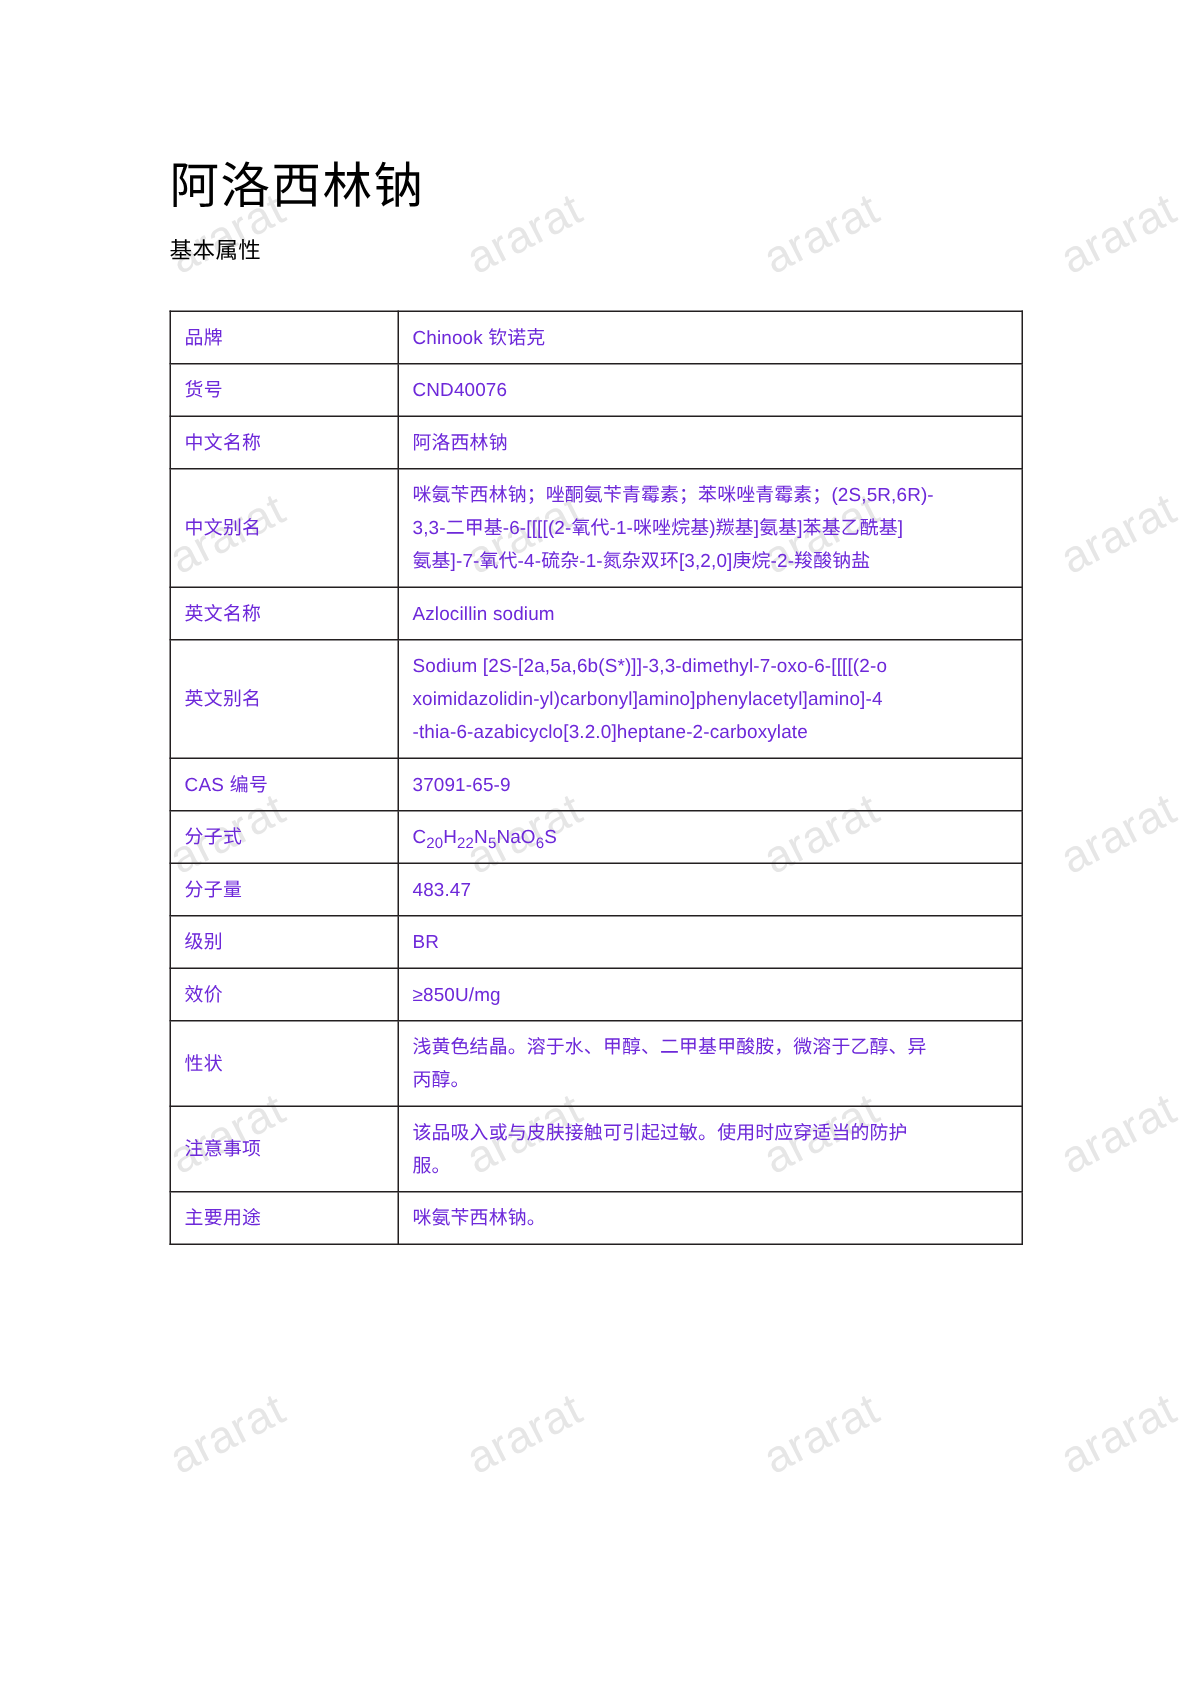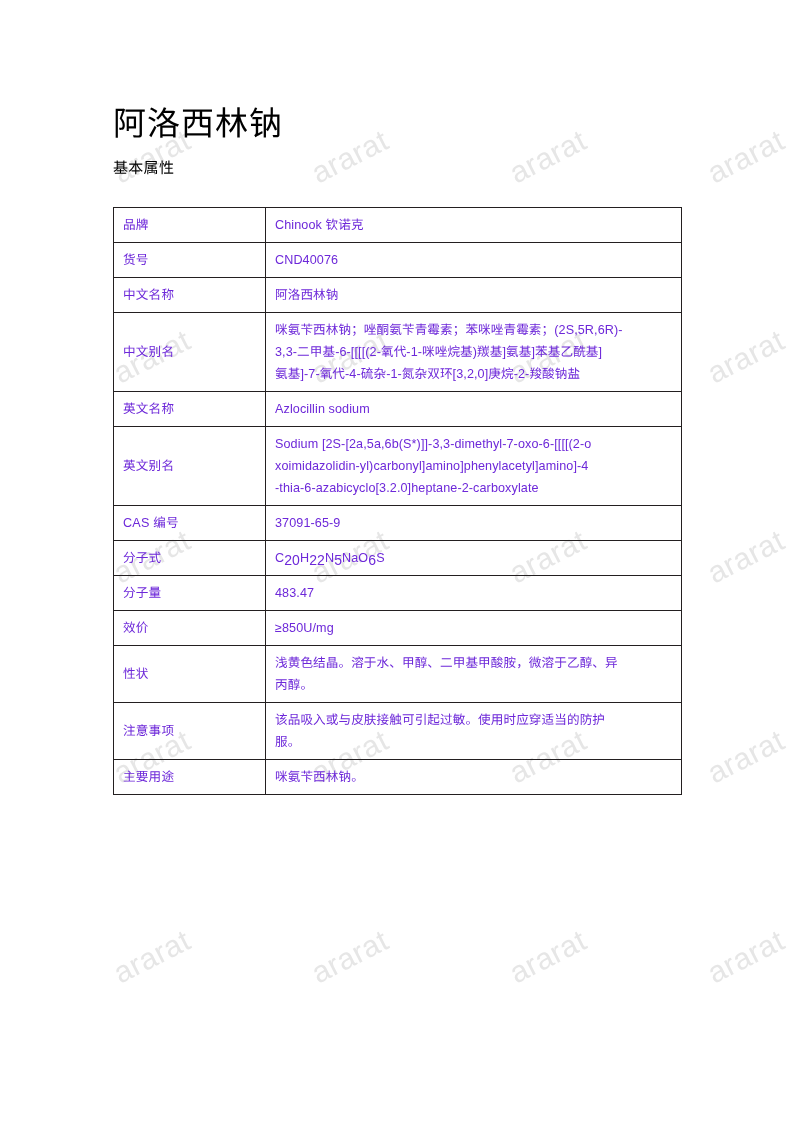--- a/index.html
+++ b/index.html
@@ -104,7 +104,7 @@
     white-space: nowrap;
   }
   sub {
-    font-size: 14px;
+    font-size: 10px;
     line-height: 0;
     vertical-align: baseline;
     position: relative;

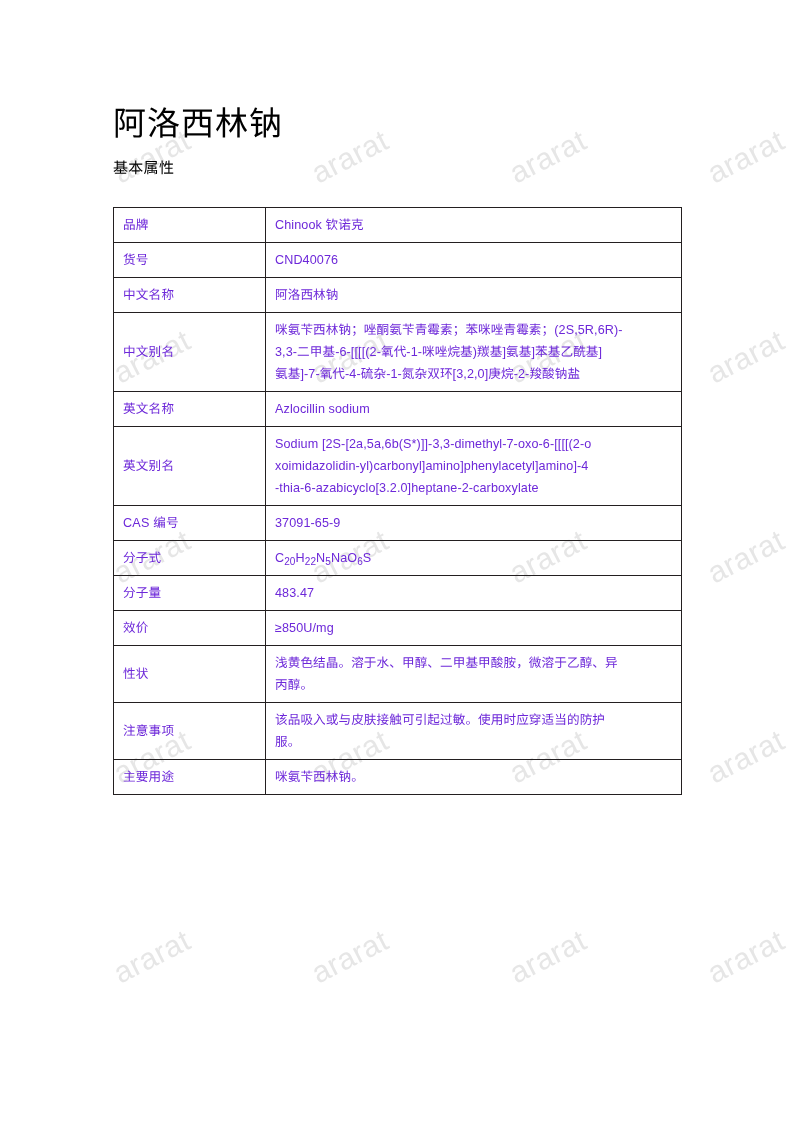--- a/index.html
+++ b/index.html
@@ -190,6 +190,10 @@
           <td class="value-cell">483.47</td>
         </tr>
         <tr>
+          <td class="label-cell">级别</td>
+          <td class="value-cell">BR</td>
+        </tr>
+        <tr>
           <td class="label-cell">效价</td>
           <td class="value-cell">≥850U/mg</td>
         </tr>

